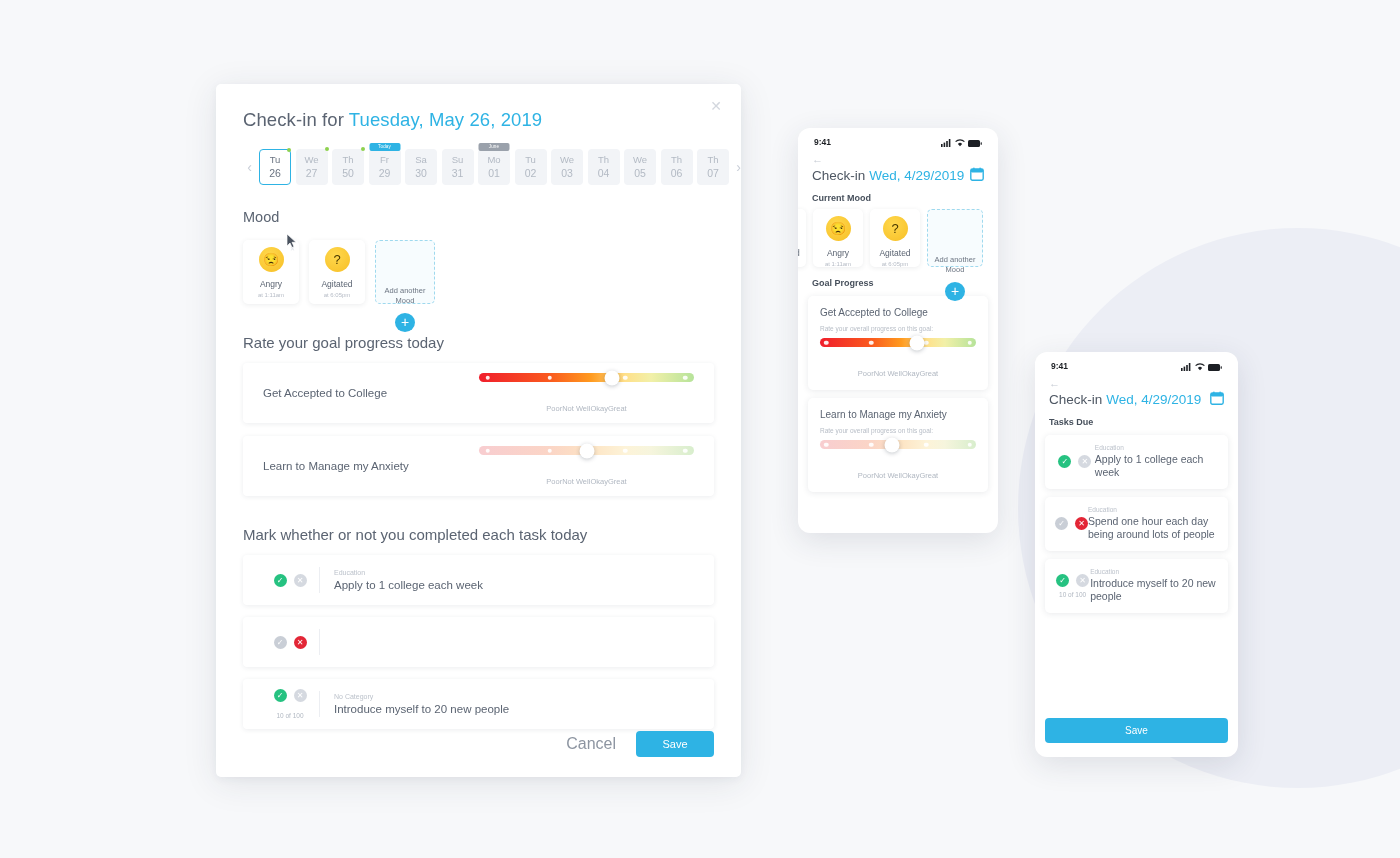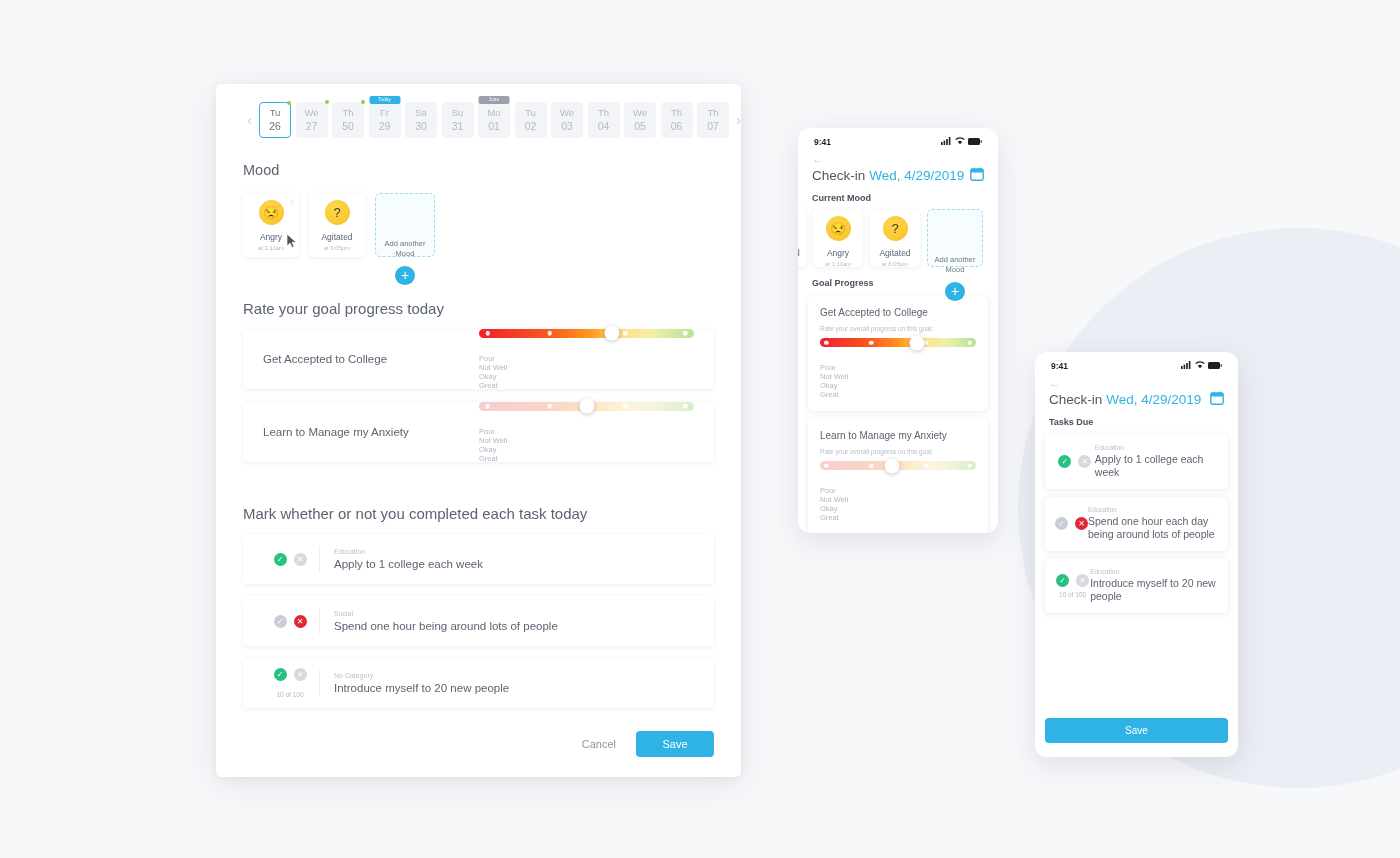--- a/index.html
+++ b/index.html
@@ -217,6 +217,10 @@
 
     <div class="modal-close">✕</div>
 
+    <div class="modal-title">
+      <span>Check-in for</span>
+      <span class="accent">Tuesday, May 26, 2019</span>
+    </div>
 
     <div class="datestrip">
       <div class="ds-arrow">‹</div>

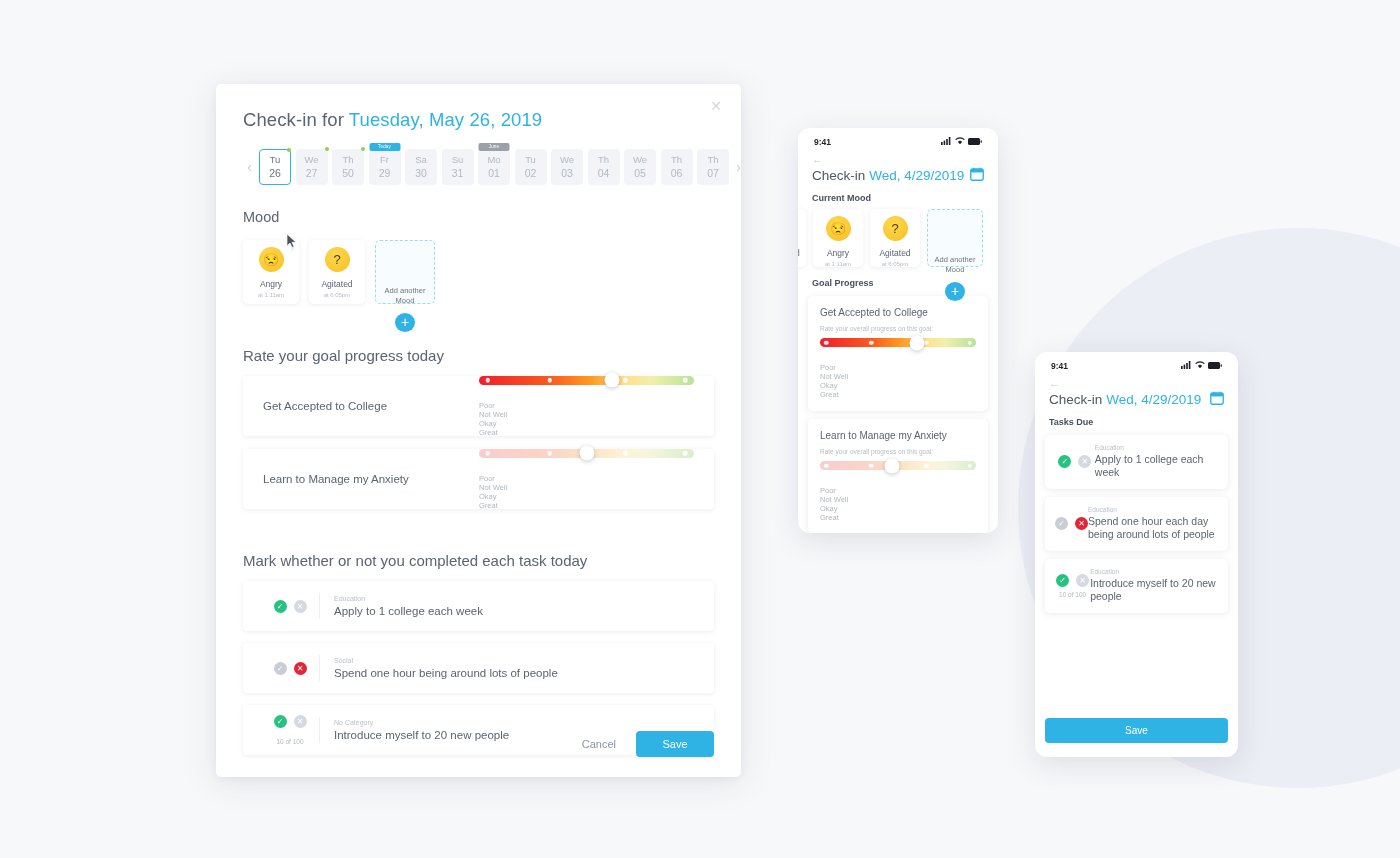--- a/index.html
+++ b/index.html
@@ -169,7 +169,7 @@
   #phone1 { left: 798px; top: 128px; width: 200px; height: 405px; }
   #phone2 { left: 1035px; top: 352px; width: 203px; height: 405px; }
   .statusbar {
-    display: flex; justify-content: space-between; align-items: flex-start;
+    display: flex; justify-content: space-between; align-items: flex-end;
     padding: 9px 16px 0; font-size: 8.5px; font-weight: bold; color: #1c1f24;
   }
   .sb-icons { display: flex; align-items: center; gap: 3px; }

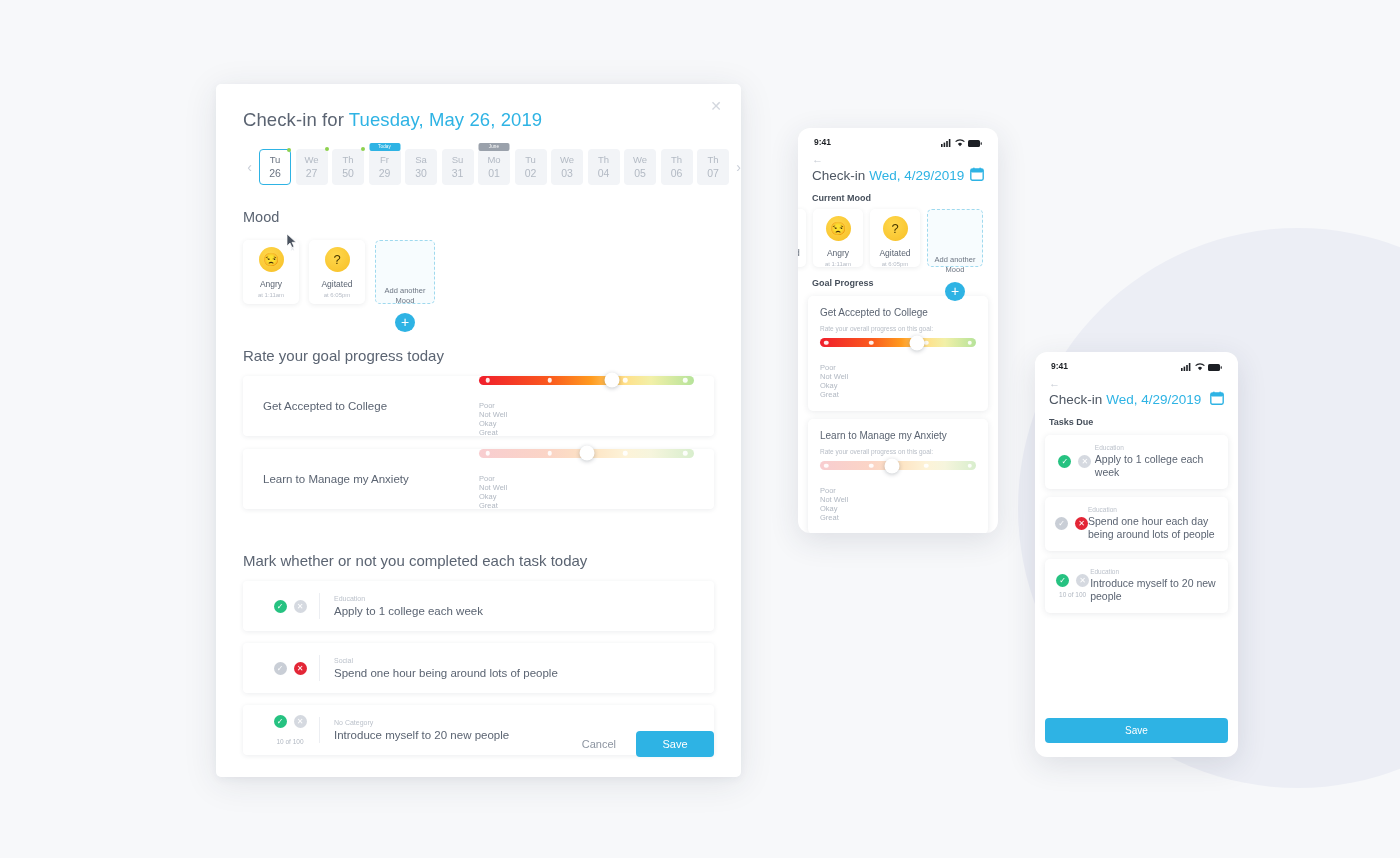--- a/index.html
+++ b/index.html
@@ -67,7 +67,7 @@
 
   
   .sect-title { font-size: 14.5px; color: #5b6472; margin-top: 24px; }
-  .sect-title.big { font-size: 15px; margin-top: 43px; }
+  .sect-title.big { font-size: 15px; margin-top: 30px; }
 
   
   .moodrow { display: flex; gap: 10px; margin-top: 15px; }

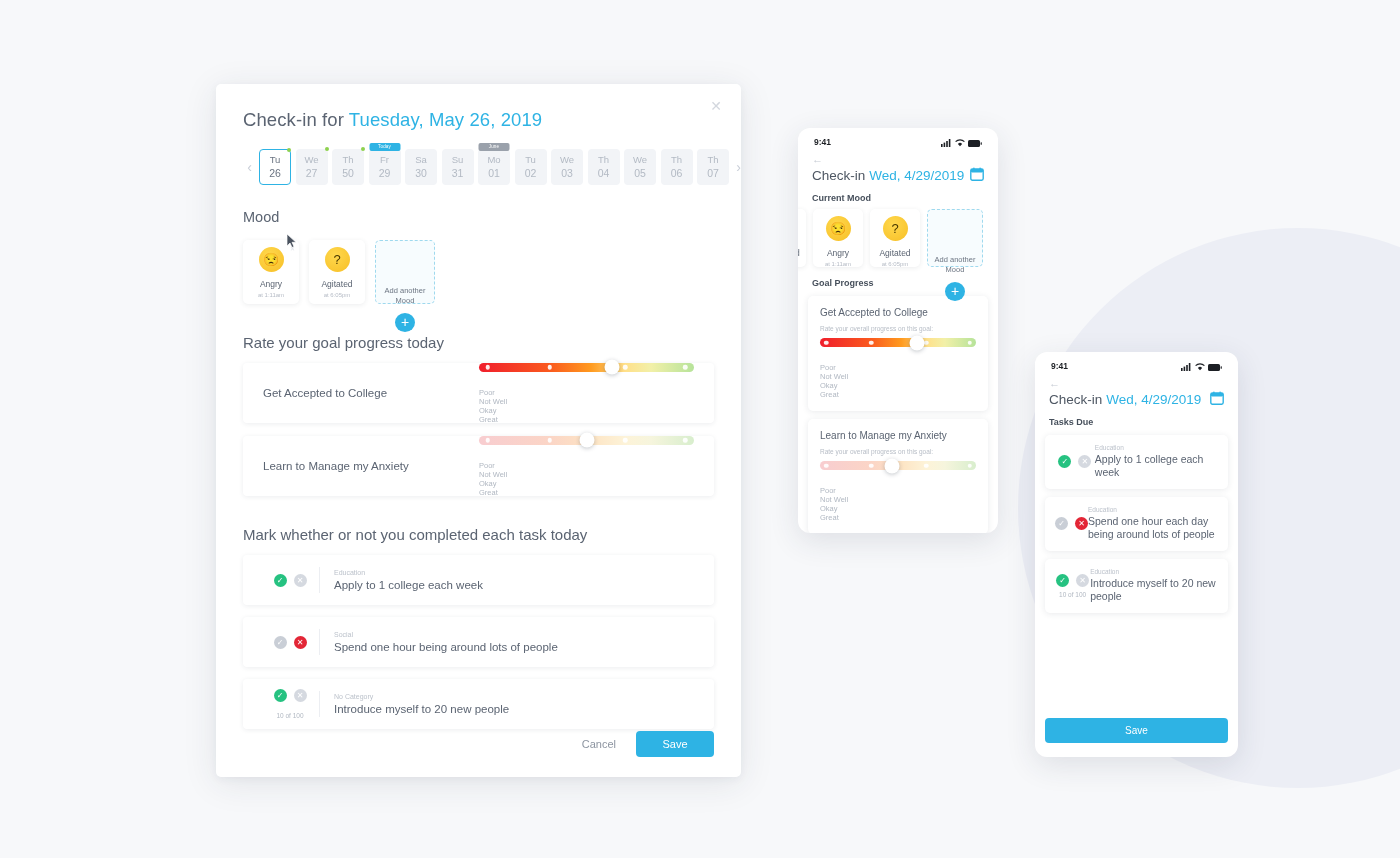--- a/index.html
+++ b/index.html
@@ -123,7 +123,7 @@
     width: 15px; height: 15px; border-radius: 50%; background: #fff;
     box-shadow: 0 1px 4px rgba(40,50,70,.28);
   }
-  .scale { display: flex; justify-content: space-between; margin-top: 16px; flex-direction: column; }
+  .scale { display: flex; justify-content: center; margin-top: 22px; }
   .scale span { font-size: 7.5px; color: #b1b8c2; }
 
   

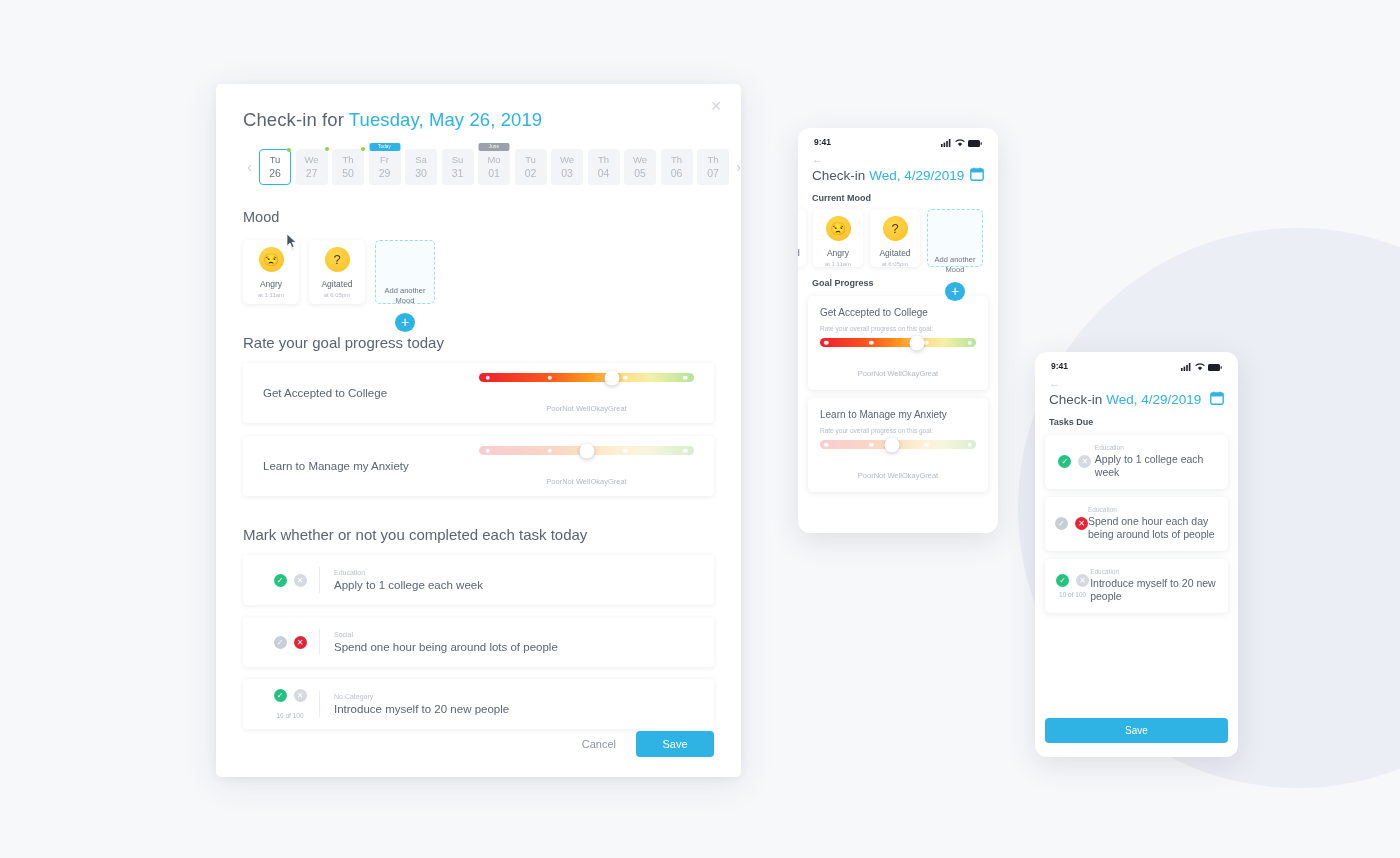--- a/index.html
+++ b/index.html
@@ -369,10 +369,6 @@
             </div>
           </div>
           <div class="divider"></div>
-          <div>
-            <div class="task-cat">Social</div>
-            <div class="task-name">Spend one hour being around lots of people</div>
-          </div>
         </div>
         <div class="taskcard">
           <div class="marks">

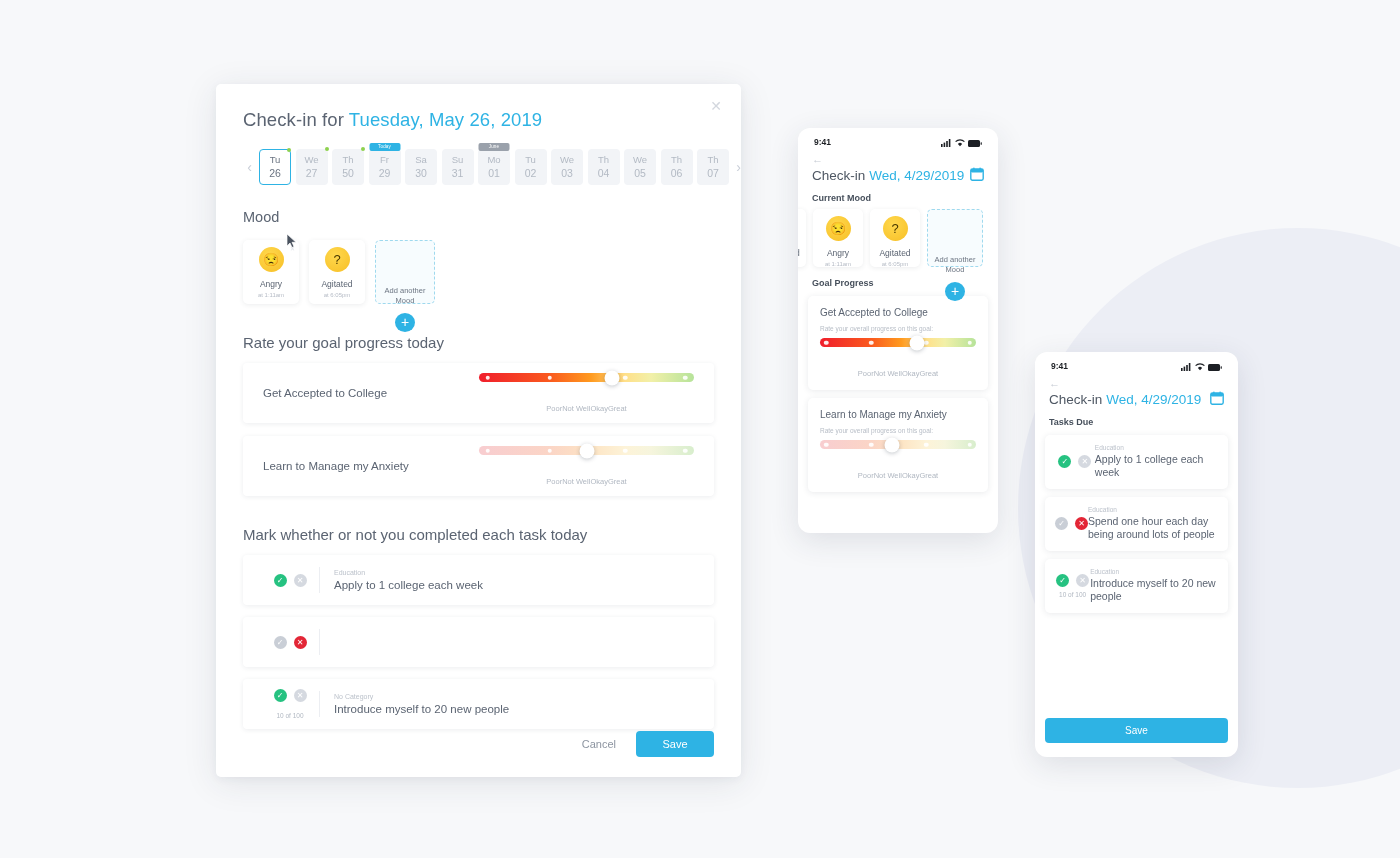--- a/index.html
+++ b/index.html
@@ -153,7 +153,7 @@
     position: absolute; right: 27px; bottom: 20px;
     display: flex; align-items: center; gap: 20px;
   }
-  .btn-cancel { font-size: 11px; color: #8d95a1; cursor: pointer; }
+  .btn-cancel { font-size: 16px; color: #8d95a1; cursor: pointer; }
   .btn-save {
     width: 78px; height: 26px; background: #2eb3e4; border-radius: 4px;
     color: #fff; font-size: 11px; line-height: 26px; text-align: center;

